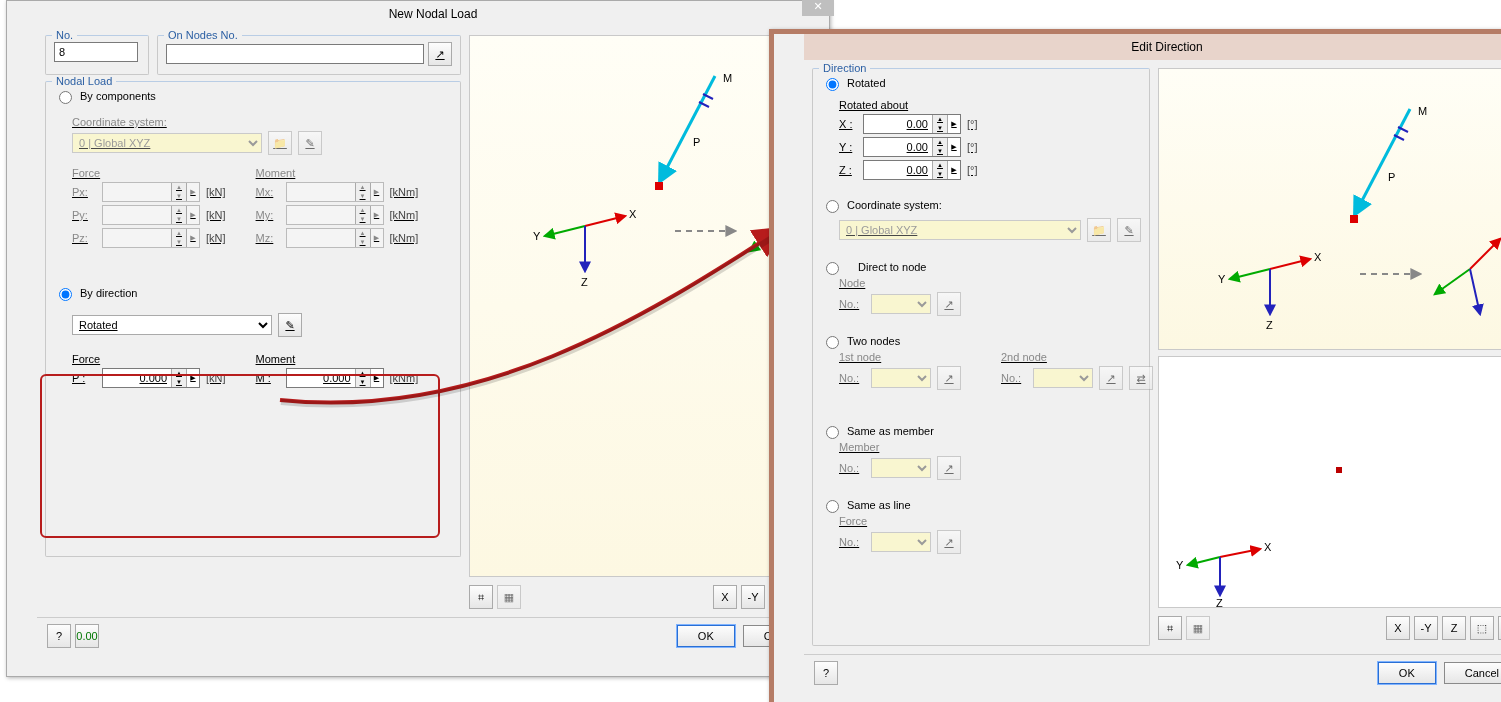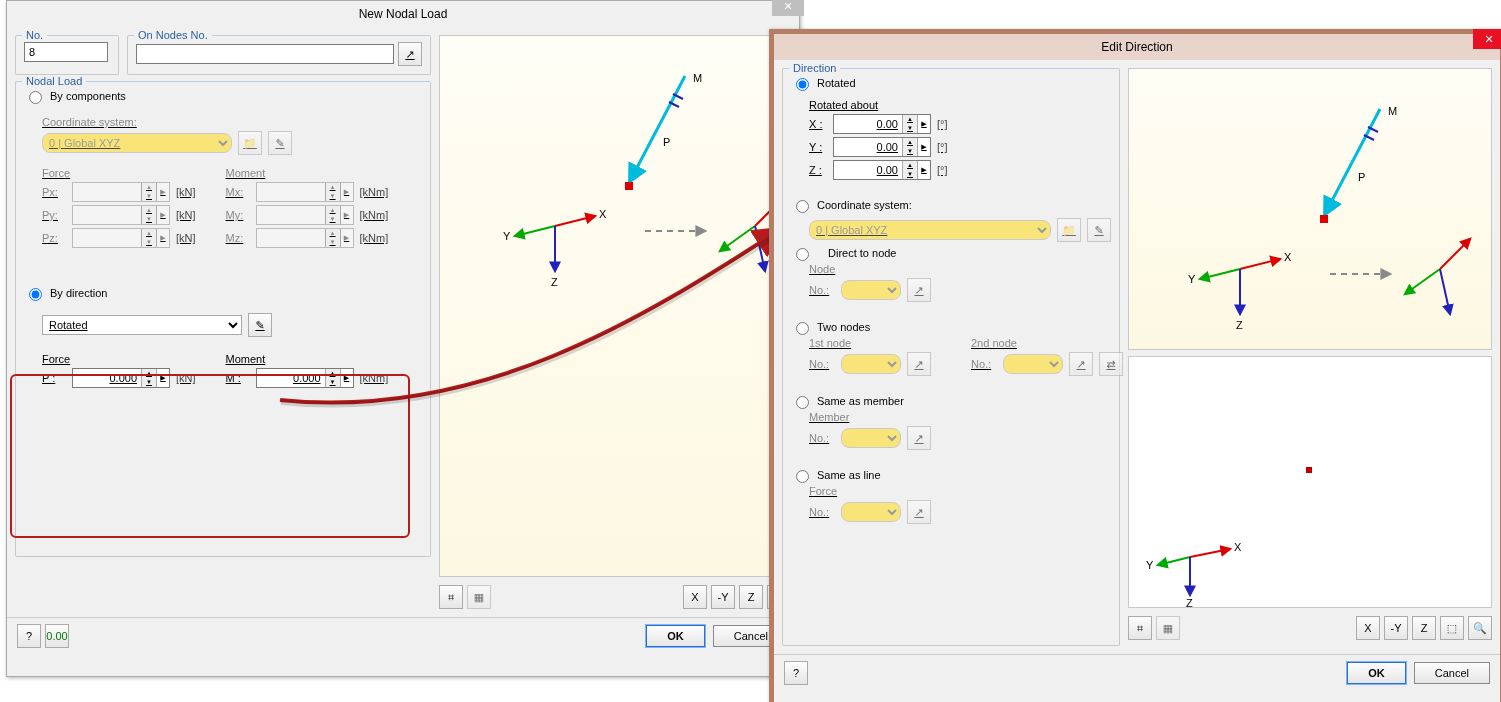--- a/index.html
+++ b/index.html
@@ -18,6 +18,7 @@
   background: #f0f0f0;
   border: 1px solid #aaa;
   box-shadow: 1px 1px 4px rgba(0,0,0,0.3);
+  padding-left: 30px;
 }
 .dialog-left {
   left: 6px;

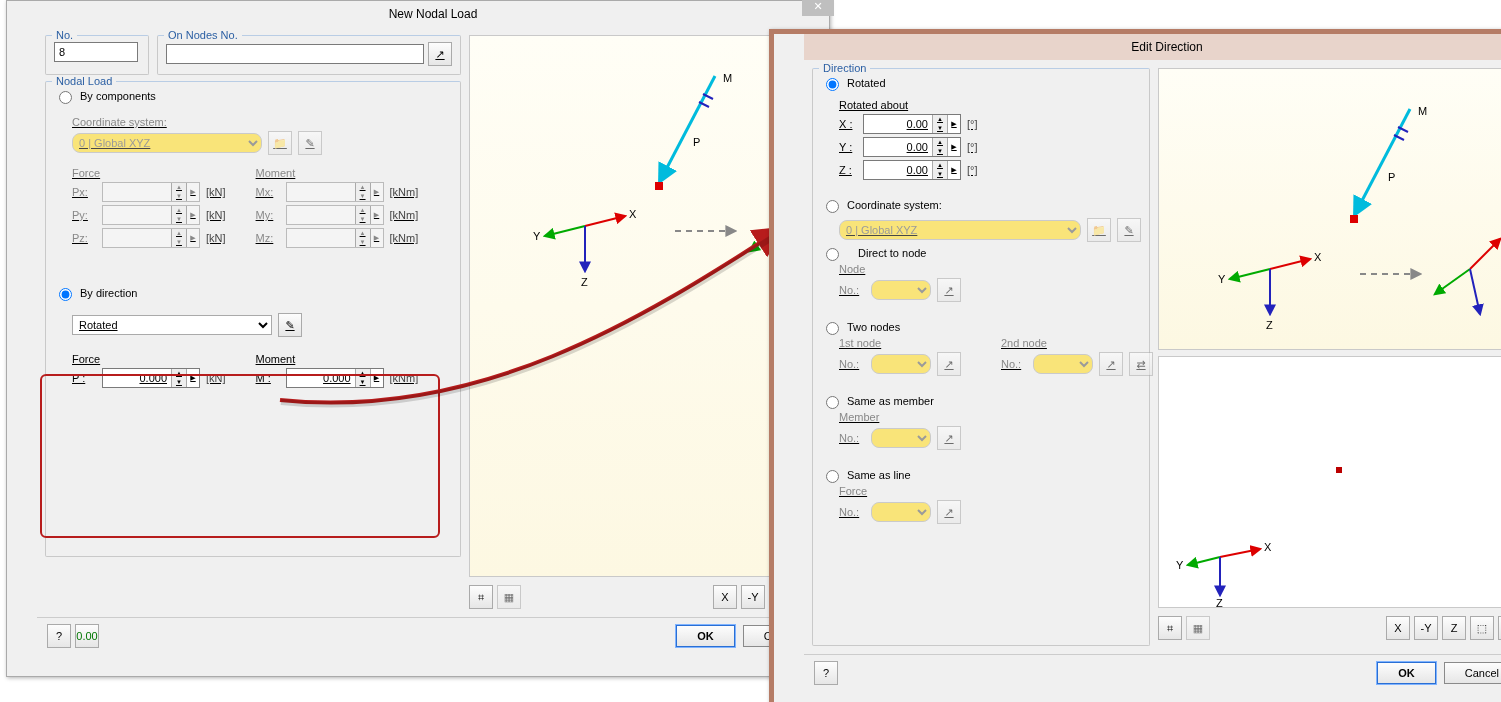--- a/index.html
+++ b/index.html
@@ -115,7 +115,7 @@
   font-size: 11px;
   padding: 0 2px;
 }
-.select-box.disabled { background: #fde047; color: #777; border-color: #bbb; border-radius: 8px; }
+.select-box.disabled { background: #fef9c3; color: #777; border-color: #bbb; }
 .icon-btn {
   width: 22px; height: 22px;
   border: 1px solid #aaa;

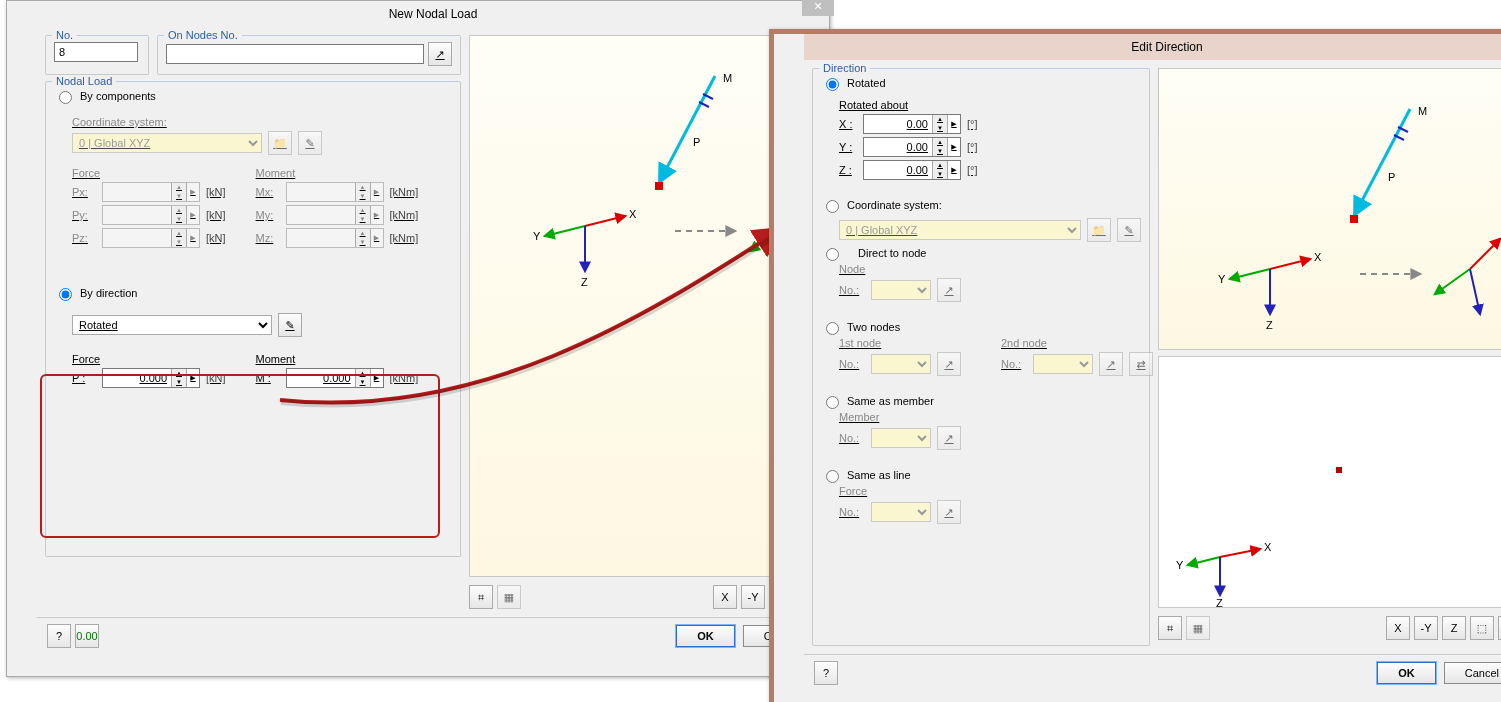--- a/index.html
+++ b/index.html
@@ -497,7 +497,7 @@
           <div class="icon-btn disabled">✎</div>
         </div>
 
-        <label class="radio" style="gap:16px;">
+        <label class="radio" style="margin-top:14px;gap:16px;">
             <input type="radio" name="dir" style="">
             <span>Direct to node</span>
           </label>

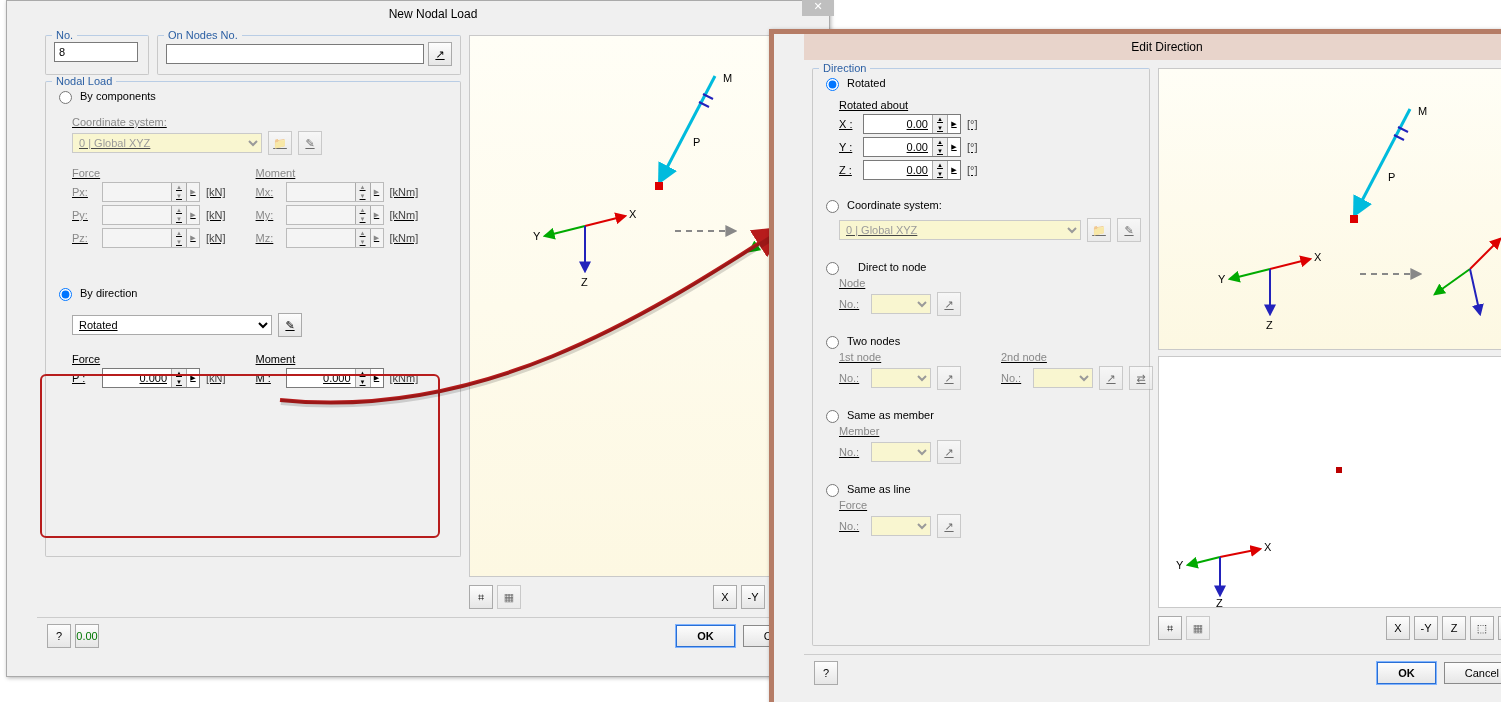--- a/index.html
+++ b/index.html
@@ -534,7 +534,7 @@
           </div>
         </div>
 
-        <label class="radio" style="margin-top:14px;">
+        <label class="radio" style="margin-top:30px;">
             <input type="radio" name="dir" style="">
             <span>Same as member</span>
           </label>

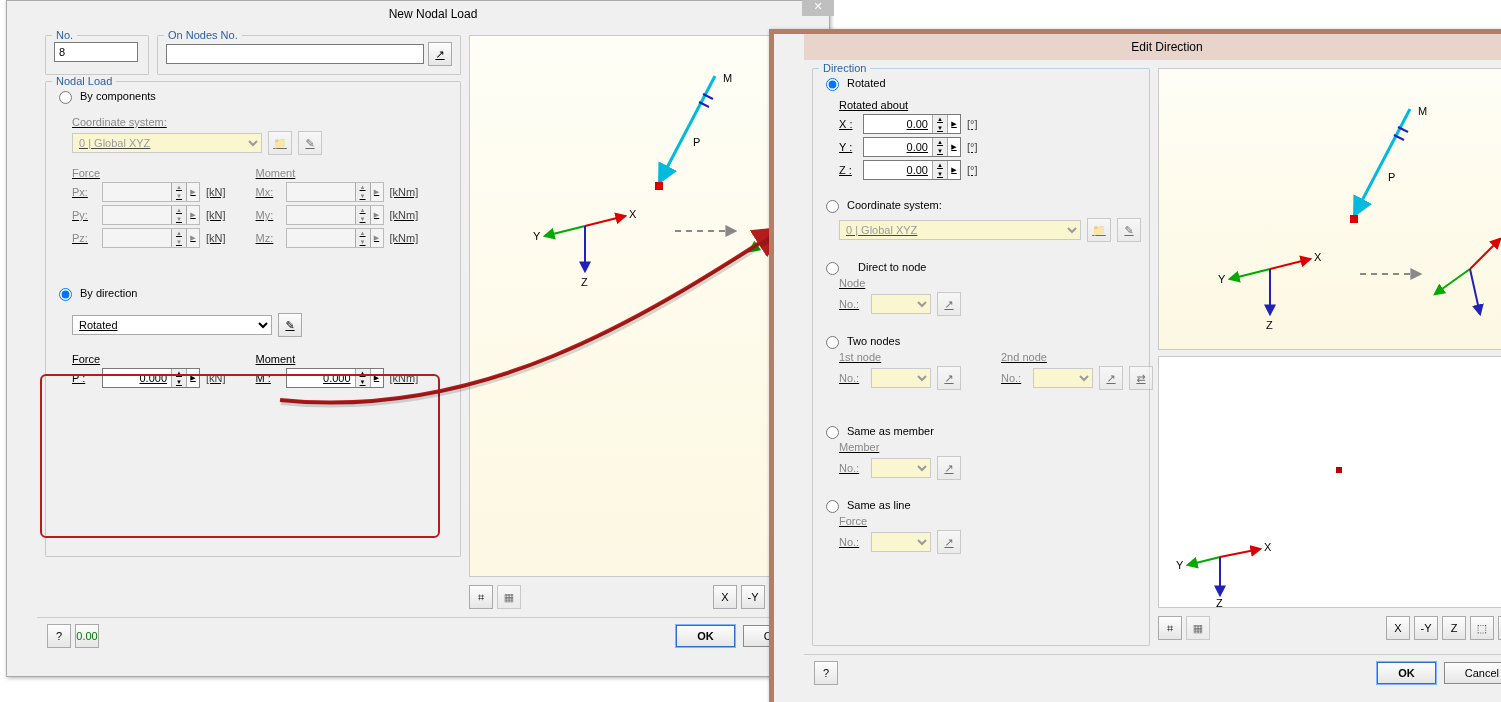--- a/index.html
+++ b/index.html
@@ -155,7 +155,7 @@
   background: linear-gradient(#fdfdfd,#e6e6e6);
   font-size: 11px;
 }
-.btn.primary { border-color:#2a6fd4; box-shadow: 0 0 0 1px #7fb3ff; font-weight: bold; }
+.btn.primary { border-color:#2a6fd4; box-shadow: 0 0 0 1px #7fb3ff; }
 .footer-row {
   display:flex;
   justify-content: space-between;

